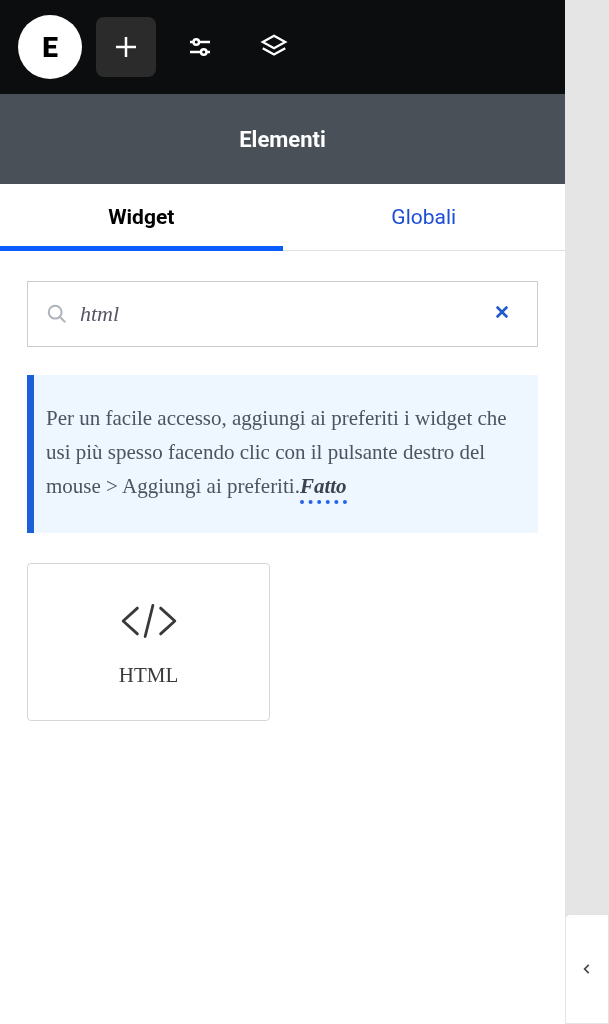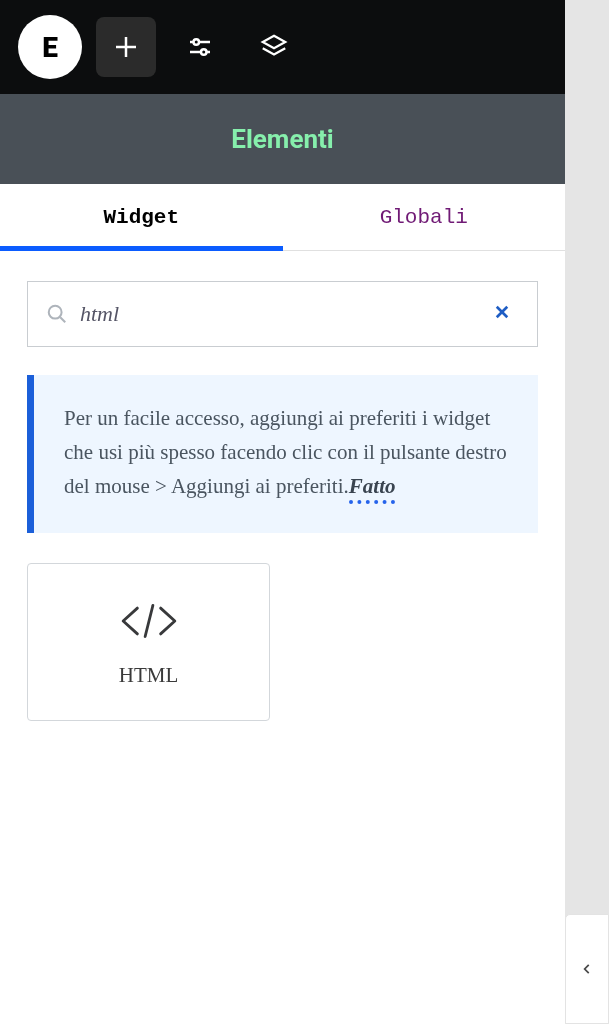--- a/index.html
+++ b/index.html
@@ -66,8 +66,8 @@
       justify-content: center;
     }
     .panel-title {
-      color: #86efac;
-      font-size: 26px;
+      color: #ffffff;
+      font-size: 22px;
       font-weight: 700;
     }
     .tabs {

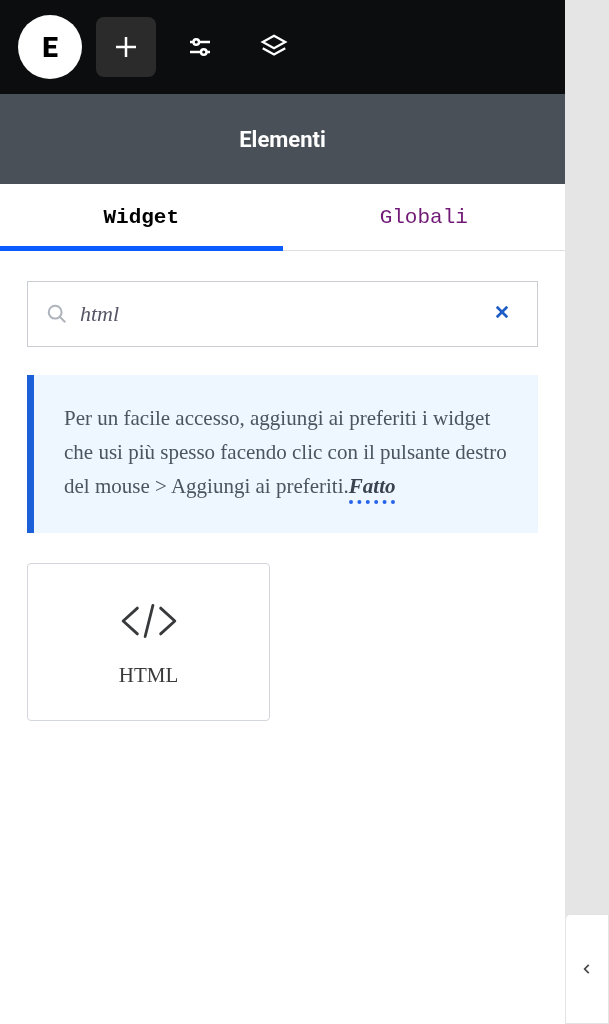--- a/index.html
+++ b/index.html
@@ -74,7 +74,6 @@
       display: flex;
       height: 67px;
       border-bottom: 1px solid #e0e0e0;
-      font-family: Liberation Mono, monospace;
     }
     .tab {
       flex: 1;

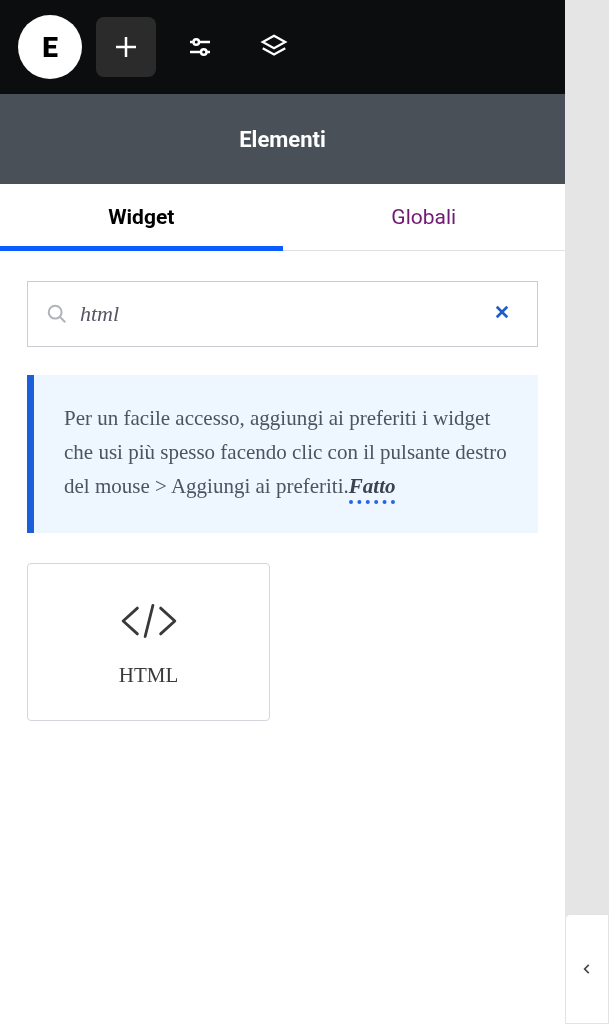--- a/index.html
+++ b/index.html
@@ -82,7 +82,7 @@
       justify-content: center;
       font-size: 21px;
       cursor: pointer;
-      color: #701a75;
+      color: #1d4ed8;
       position: relative;
     }
     .tab.active {

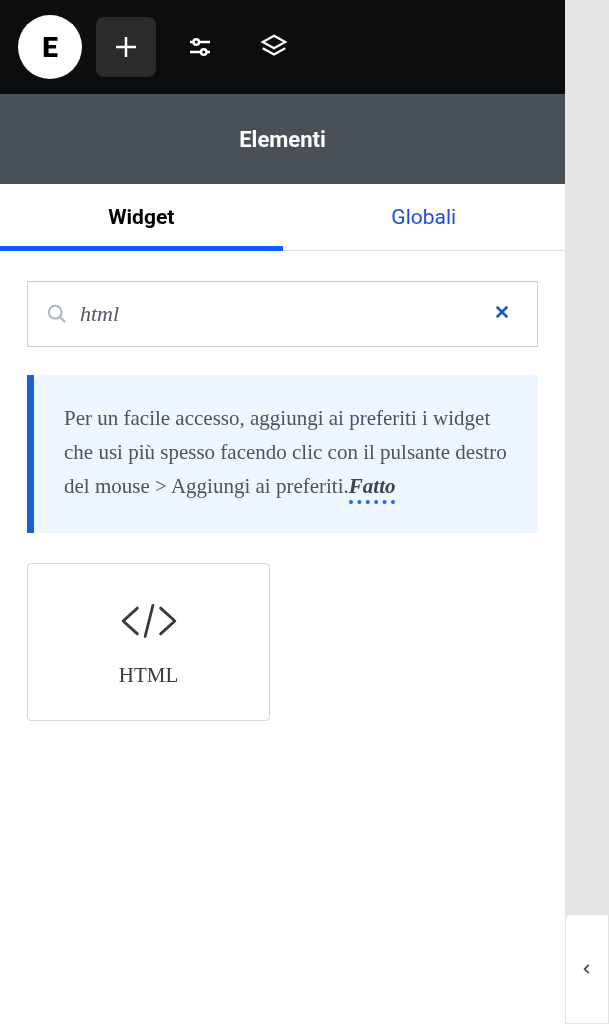--- a/index.html
+++ b/index.html
@@ -134,7 +134,7 @@
       margin-top: 28px;
       background: #eef6ff;
       border-left: 7px solid #1b5fd9;
-      padding: 26px 30px 30px 30px;
+      padding: 26px 30px 30px 12px;
     }
     .info-text {
       font-size: 21px;

